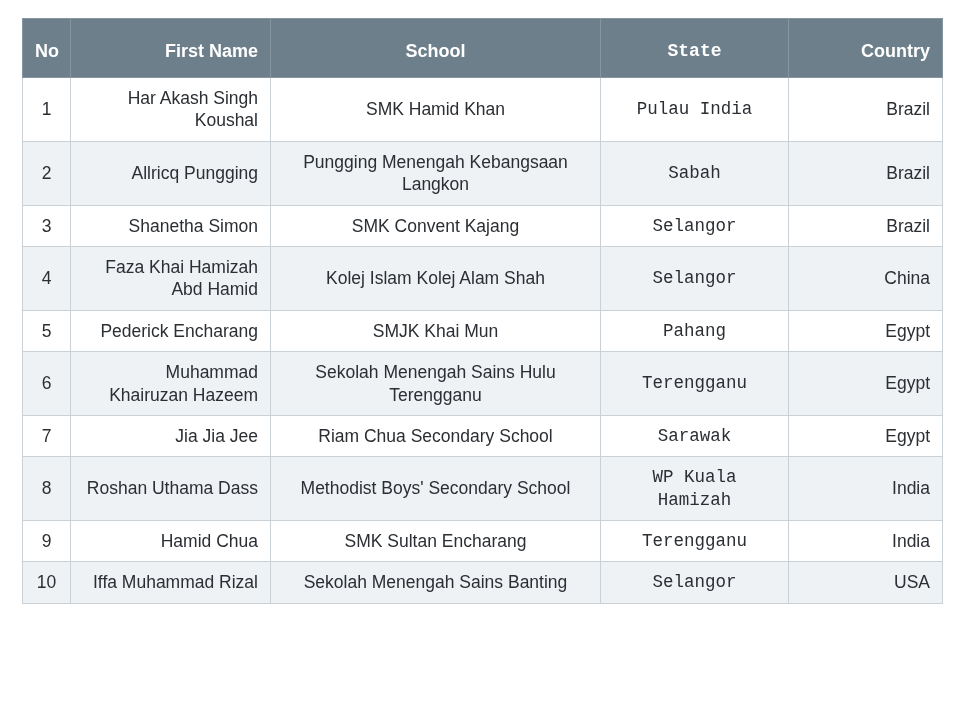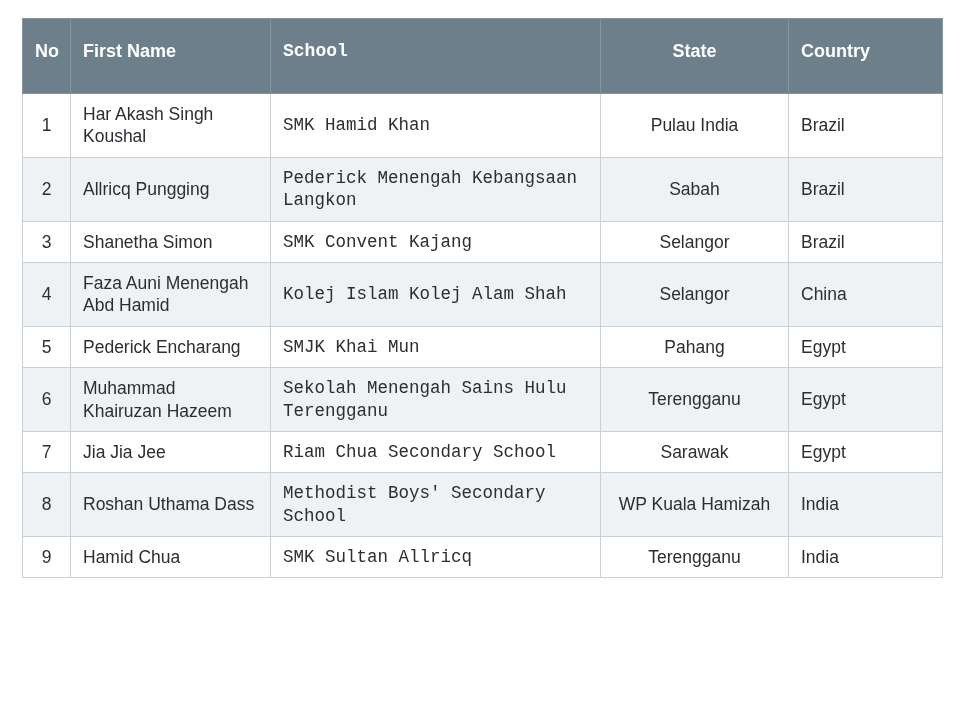--- a/index.html
+++ b/index.html
@@ -39,7 +39,7 @@
     font-size: 18px;
     height: 50px;
     padding-top: 8px;
-    padding-bottom: 16px;
+    padding-bottom: 0;
     border-color: #8795a0;
   }
   

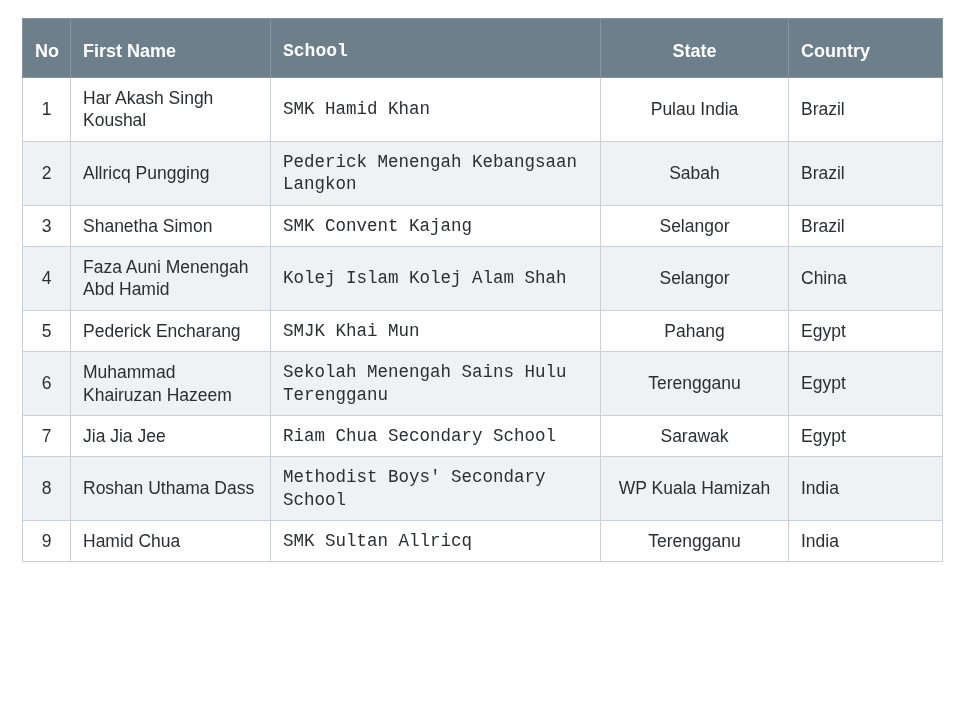--- a/index.html
+++ b/index.html
@@ -50,7 +50,7 @@
   col.c-country { width: 154px; }
 
   th.h-no, td.t-no        { text-align: center; }
-  th.h-name, td.t-name    { text-align: left; }
+  th.h-name, td.t-name    { text-align: right; }
   th.h-school, td.t-school{ text-align: left; font-family: Liberation Mono, monospace; }
   th.h-state, td.t-state  { text-align: center; }
   th.h-country, td.t-country { text-align: left; }

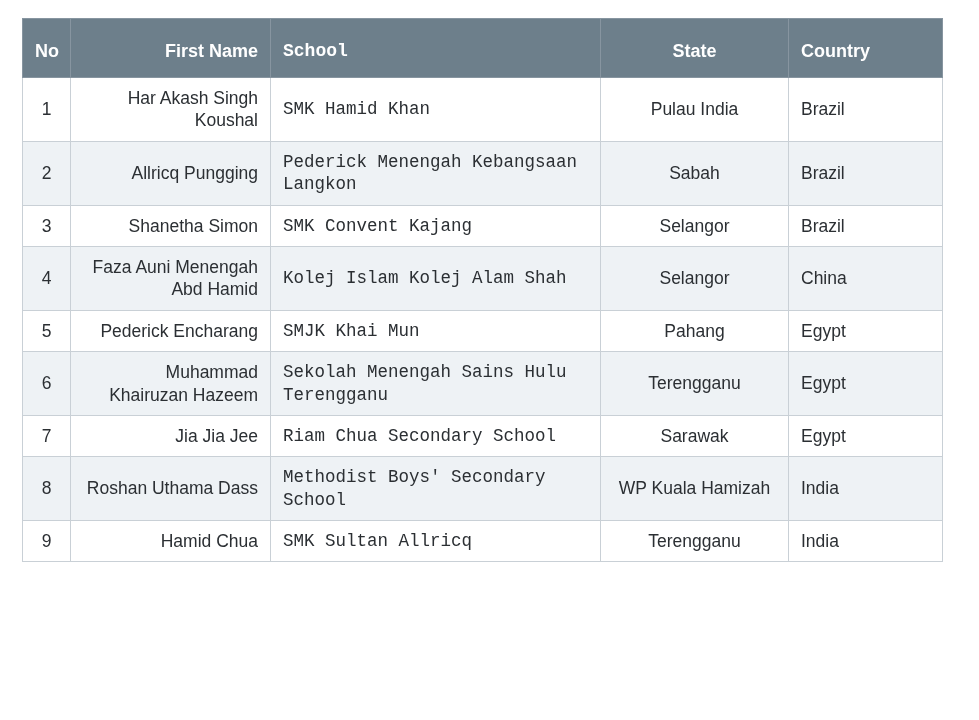--- a/index.html
+++ b/index.html
@@ -51,7 +51,7 @@
 
   th.h-no, td.t-no        { text-align: center; }
   th.h-name, td.t-name    { text-align: right; }
-  th.h-school, td.t-school{ text-align: left; font-family: Liberation Mono, monospace; }
+  th.h-school, td.t-school{ text-align: center; }
   th.h-state, td.t-state  { text-align: center; }
   th.h-country, td.t-country { text-align: left; }
 

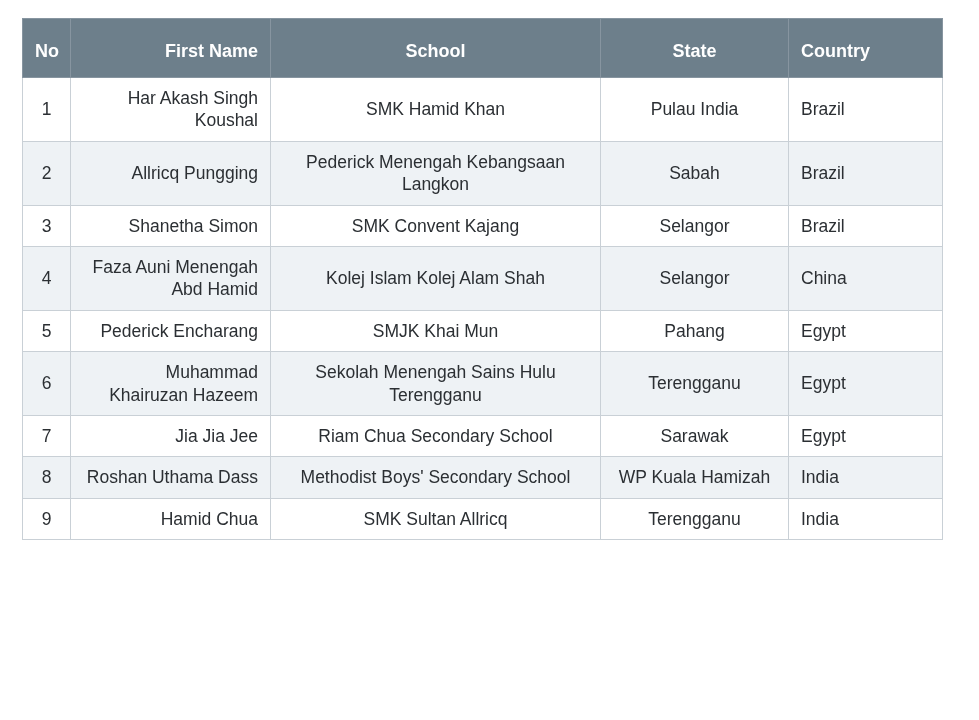--- a/index.html
+++ b/index.html
@@ -52,7 +52,7 @@
   th.h-no, td.t-no        { text-align: center; }
   th.h-name, td.t-name    { text-align: right; }
   th.h-school, td.t-school{ text-align: center; }
-  th.h-state, td.t-state  { text-align: center; }
+  th.h-state, td.t-state  { text-align: center; font-family: Liberation Mono, monospace; }
   th.h-country, td.t-country { text-align: left; }
 
   tbody tr.row-odd  td { background: #ffffff; }

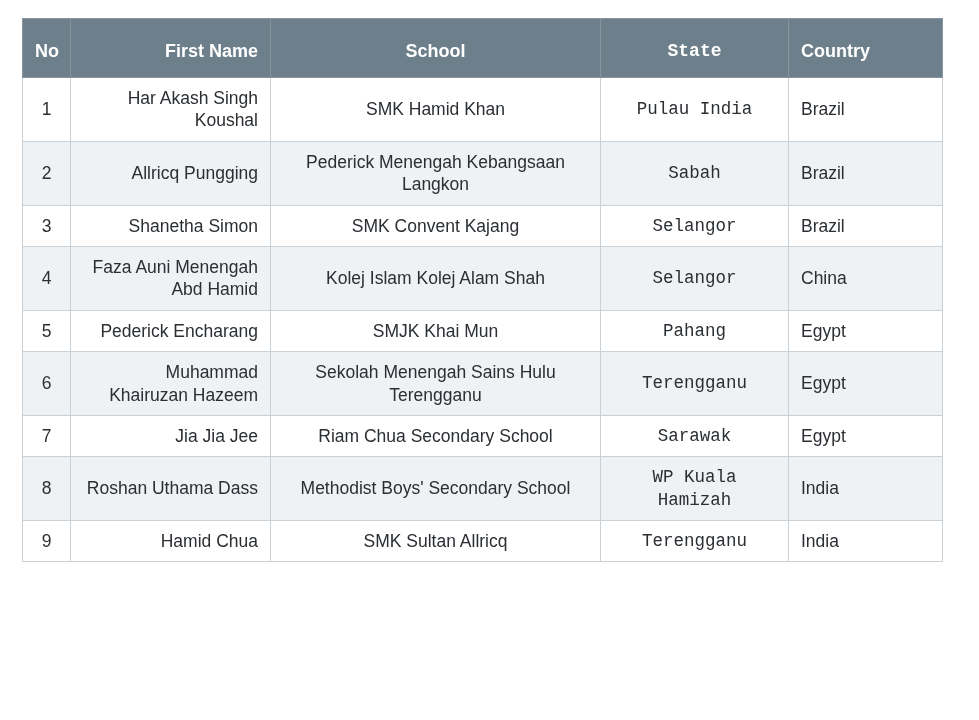--- a/index.html
+++ b/index.html
@@ -53,7 +53,7 @@
   th.h-name, td.t-name    { text-align: right; }
   th.h-school, td.t-school{ text-align: center; }
   th.h-state, td.t-state  { text-align: center; font-family: Liberation Mono, monospace; }
-  th.h-country, td.t-country { text-align: left; }
+  th.h-country, td.t-country { text-align: right; }
 
   tbody tr.row-odd  td { background: #ffffff; }
   tbody tr.row-even td { background: #eef2f5; }

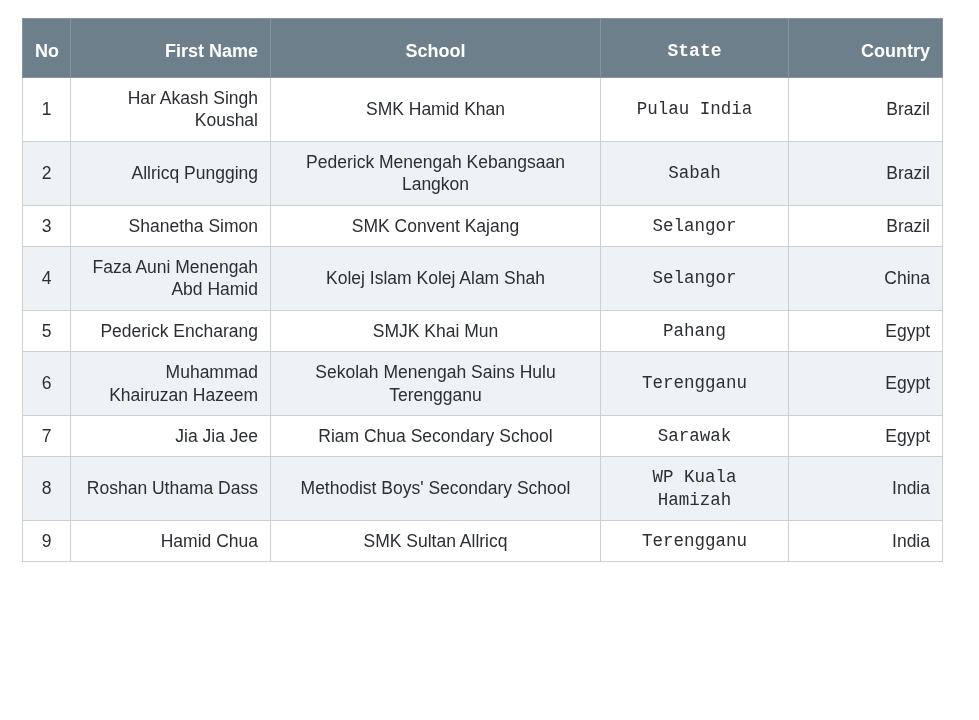--- a/index.html
+++ b/index.html
@@ -92,7 +92,7 @@
       <tr class="row-even">
         <td class="t-no">2</td>
         <td class="t-name">Allricq Pungging</td>
-        <td class="t-school">Pederick Menengah Kebangsaan Langkon</td>
+        <td class="t-school">Pungging Menengah Kebangsaan Langkon</td>
         <td class="t-state">Sabah</td>
         <td class="t-country">Brazil</td>
       </tr>

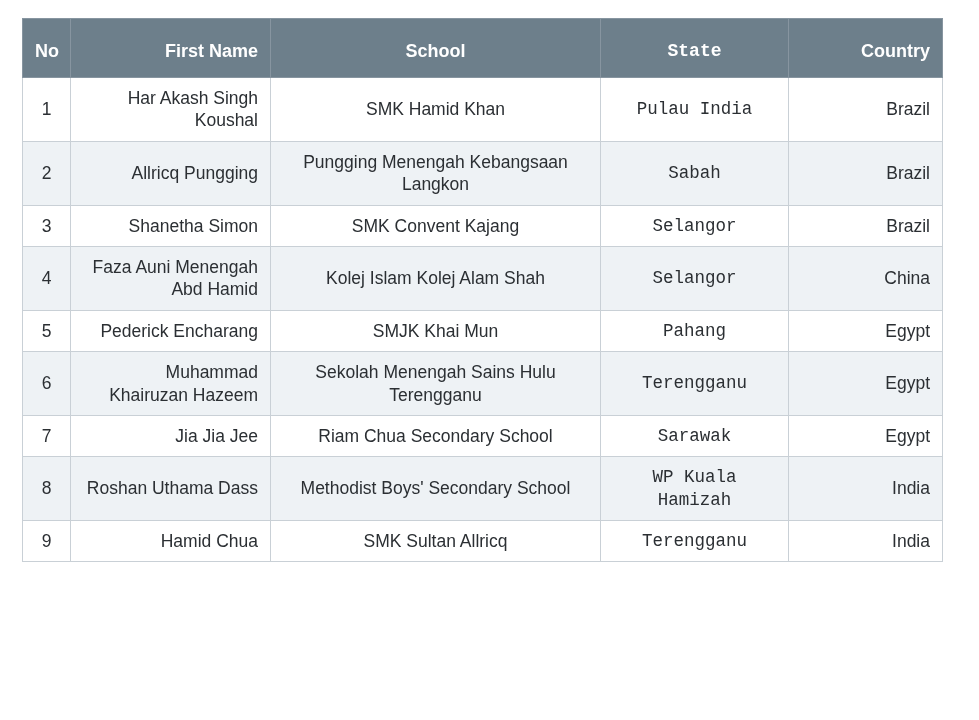--- a/index.html
+++ b/index.html
@@ -105,7 +105,7 @@
       </tr>
       <tr class="row-even">
         <td class="t-no">4</td>
-        <td class="t-name">Faza Auni Menengah Abd Hamid</td>
+        <td class="t-name">Faza Khai Hamizah Abd Hamid</td>
         <td class="t-school">Kolej Islam Kolej Alam Shah</td>
         <td class="t-state">Selangor</td>
         <td class="t-country">China</td>

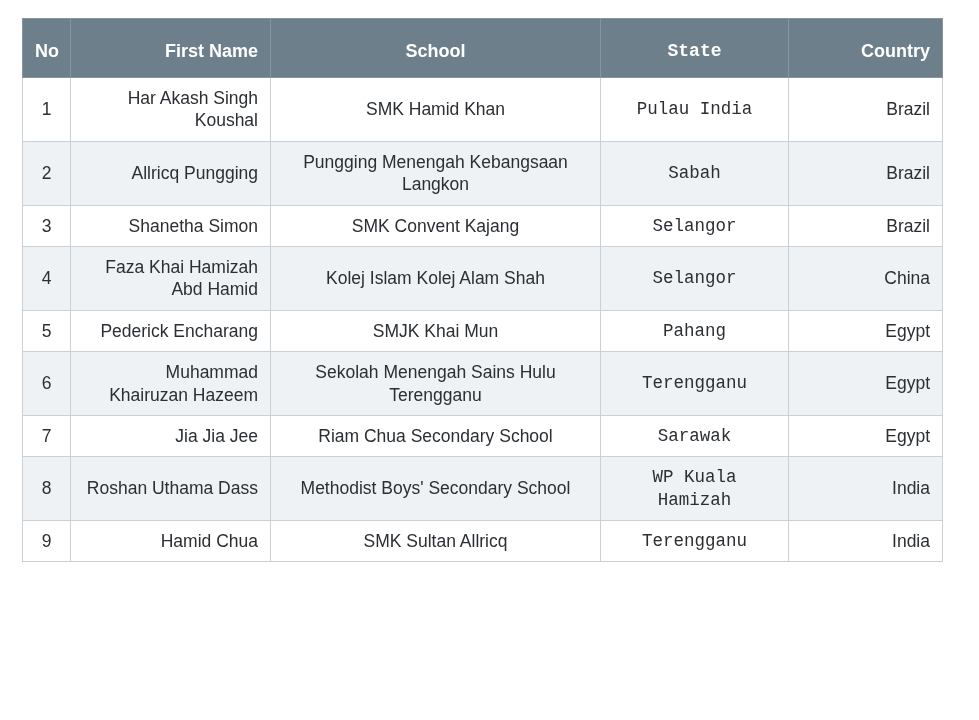--- a/index.html
+++ b/index.html
@@ -141,7 +141,7 @@
       <tr class="row-odd">
         <td class="t-no">9</td>
         <td class="t-name">Hamid Chua</td>
-        <td class="t-school">SMK Sultan Allricq</td>
+        <td class="t-school">SMK Sultan Encharang</td>
         <td class="t-state">Terengganu</td>
         <td class="t-country">India</td>
       </tr>

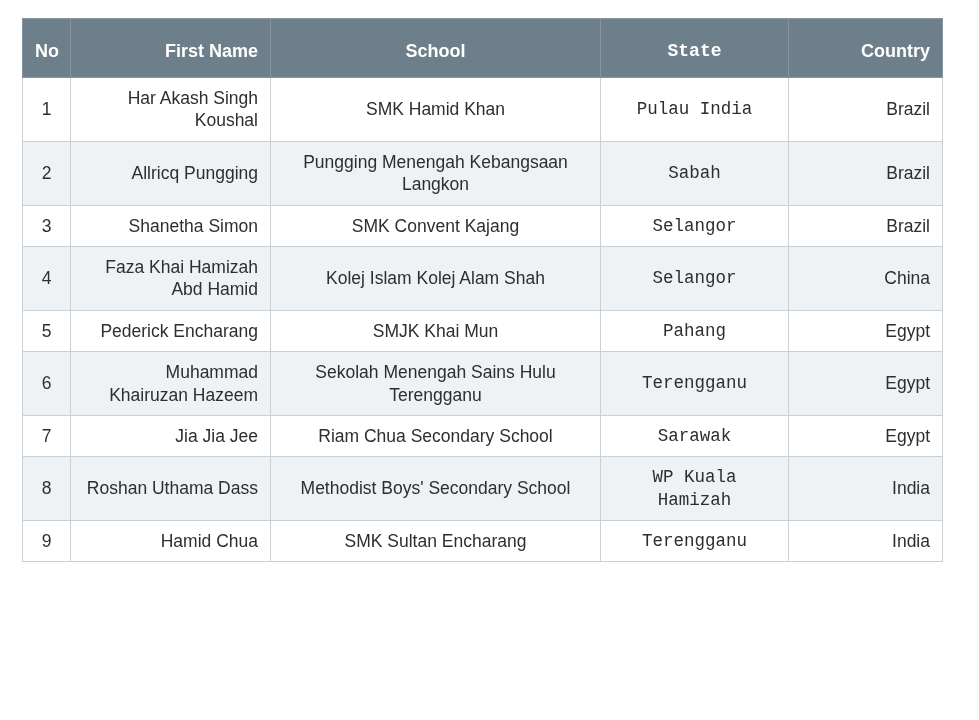--- a/index.html
+++ b/index.html
@@ -145,6 +145,13 @@
         <td class="t-state">Terengganu</td>
         <td class="t-country">India</td>
       </tr>
+      <tr class="row-even">
+        <td class="t-no">10</td>
+        <td class="t-name">Iffa Muhammad Rizal</td>
+        <td class="t-school">Sekolah Menengah Sains Banting</td>
+        <td class="t-state">Selangor</td>
+        <td class="t-country">USA</td>
+      </tr>
     </tbody>
   </table>
 </div>

